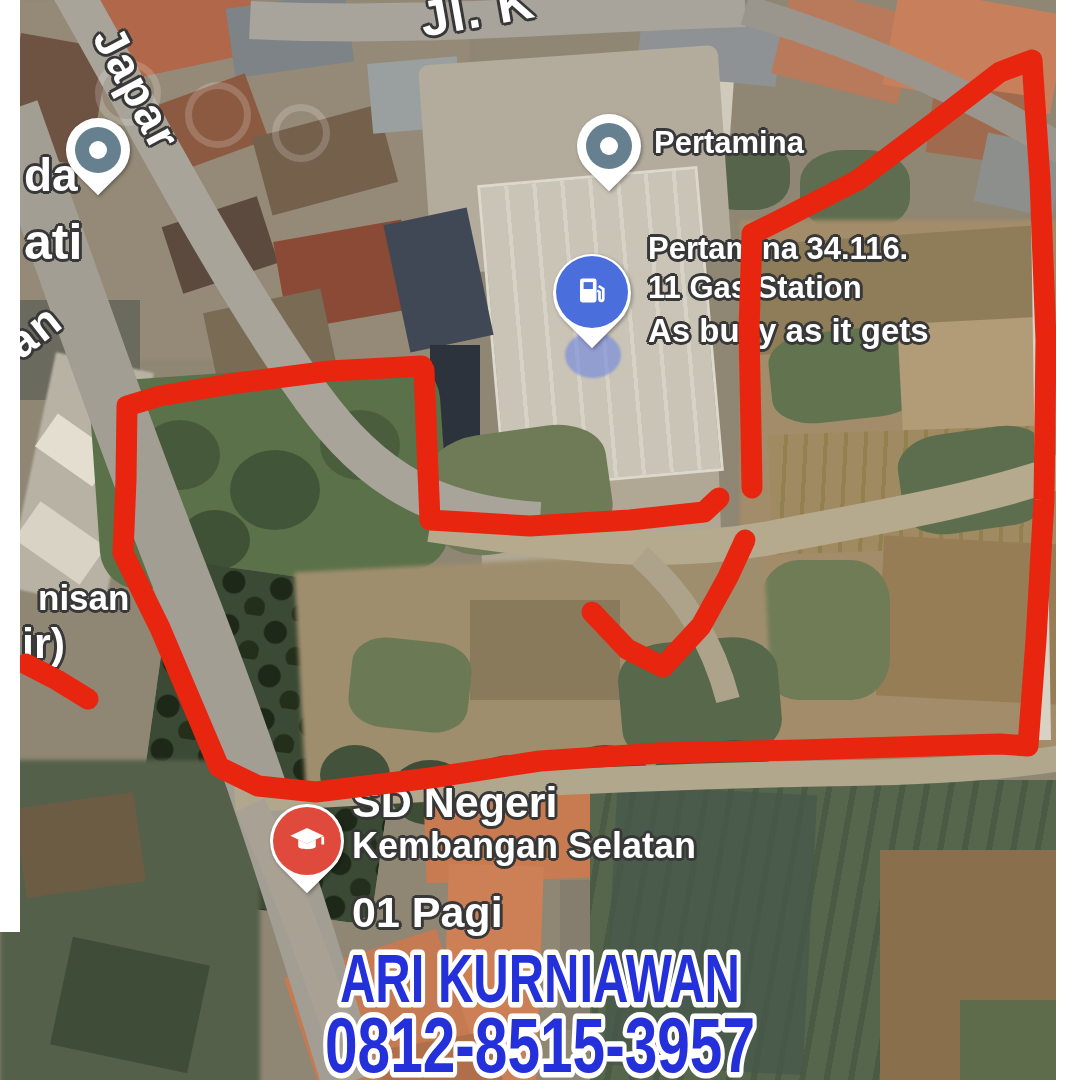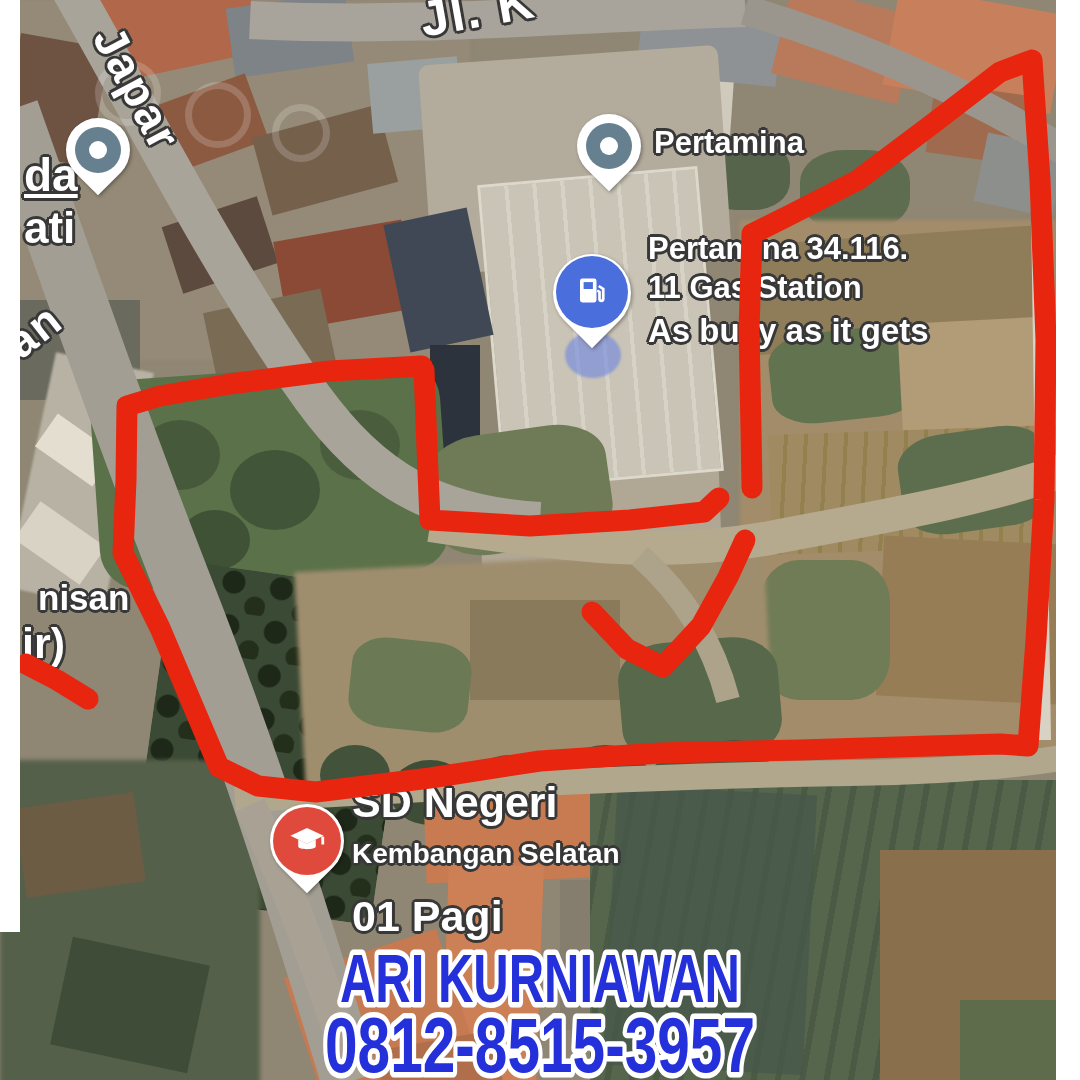--- a/index.html
+++ b/index.html
@@ -137,7 +137,7 @@
   <div class="maplabel road" style="left:6px;top:306px;font-size:45px;transform:rotate(-38deg);">an</div>
 
   <div style="position:absolute;left:24px;top:150px;">
-    <div class="maplabel" style="position:static;font-size:46px;text-decoration:underline;">da</div>
+    <div class="maplabel" style="position:static;font-size:46px;">da</div>
     <div class="maplabel" style="position:static;font-size:44px;margin-top:1px;">ati</div>
   </div>
 

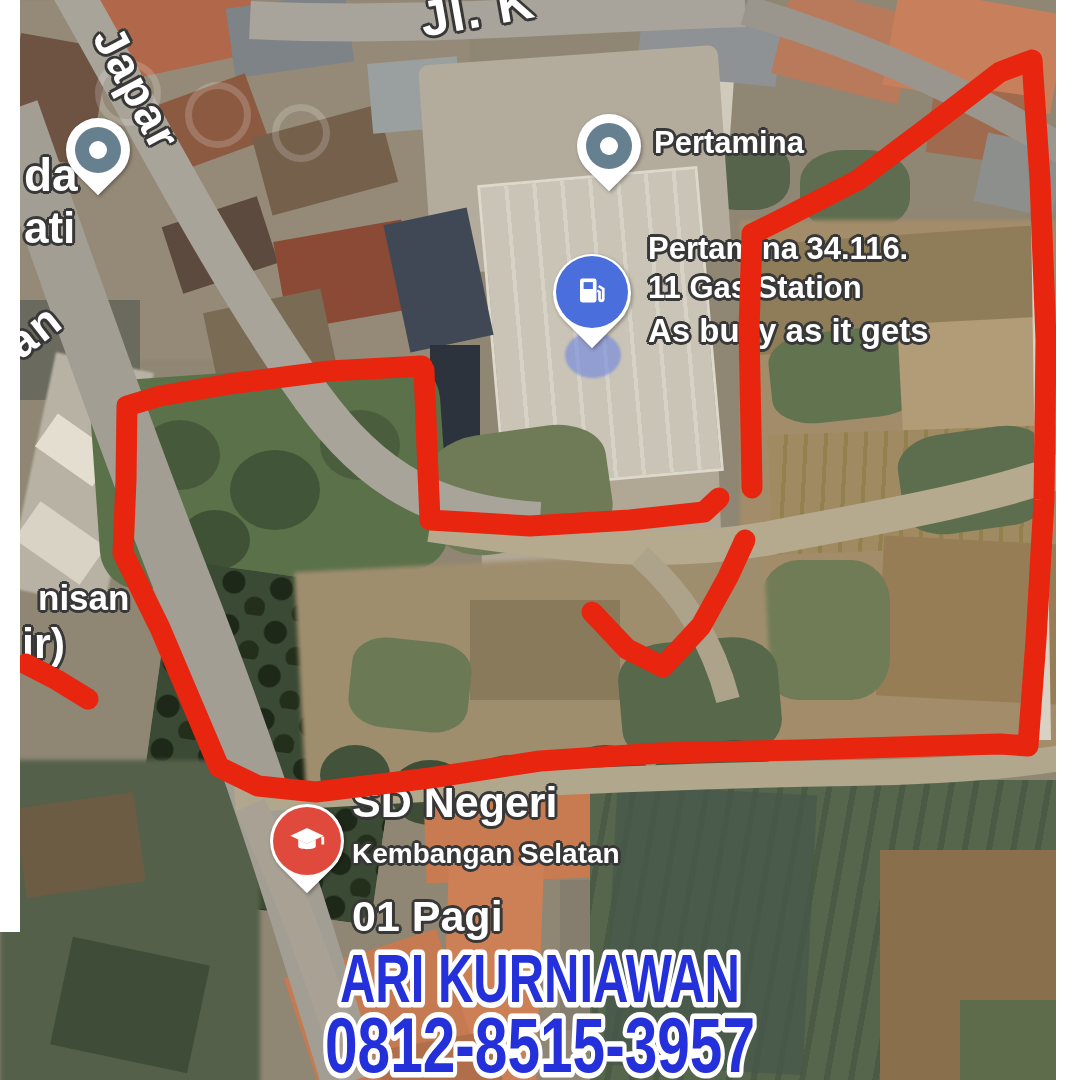--- a/index.html
+++ b/index.html
@@ -138,7 +138,7 @@
 
   <div style="position:absolute;left:24px;top:150px;">
     <div class="maplabel" style="position:static;font-size:46px;">da</div>
-    <div class="maplabel" style="position:static;font-size:44px;margin-top:1px;">ati</div>
+    <div class="maplabel" style="position:static;font-size:50px;margin-top:12px;">ati</div>
   </div>
 
   <div style="position:absolute;left:22px;top:578px;">

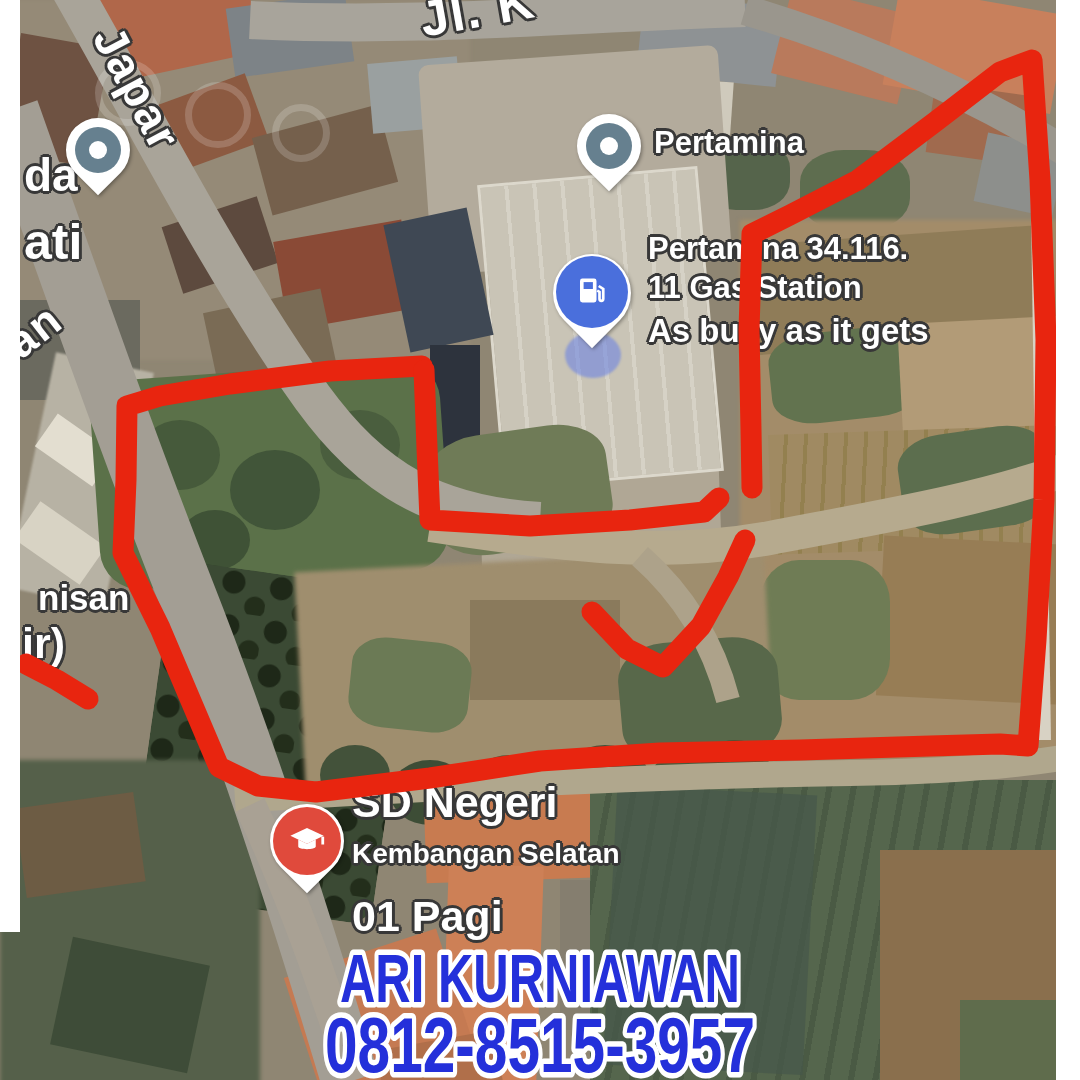--- a/index.html
+++ b/index.html
@@ -188,7 +188,7 @@
   </div>
   <div style="position:absolute;left:352px;top:778px;">
     <div class="maplabel" style="position:static;font-size:43px;">SD Negeri</div>
-    <div class="maplabel" style="position:static;font-size:28px;margin-top:12px;">Kembangan Selatan</div>
+    <div class="maplabel" style="position:static;font-size:36px;">Kembangan Selatan</div>
     <div class="maplabel" style="position:static;font-size:43px;margin-top:22px;">01 Pagi</div>
   </div>
 </div>

